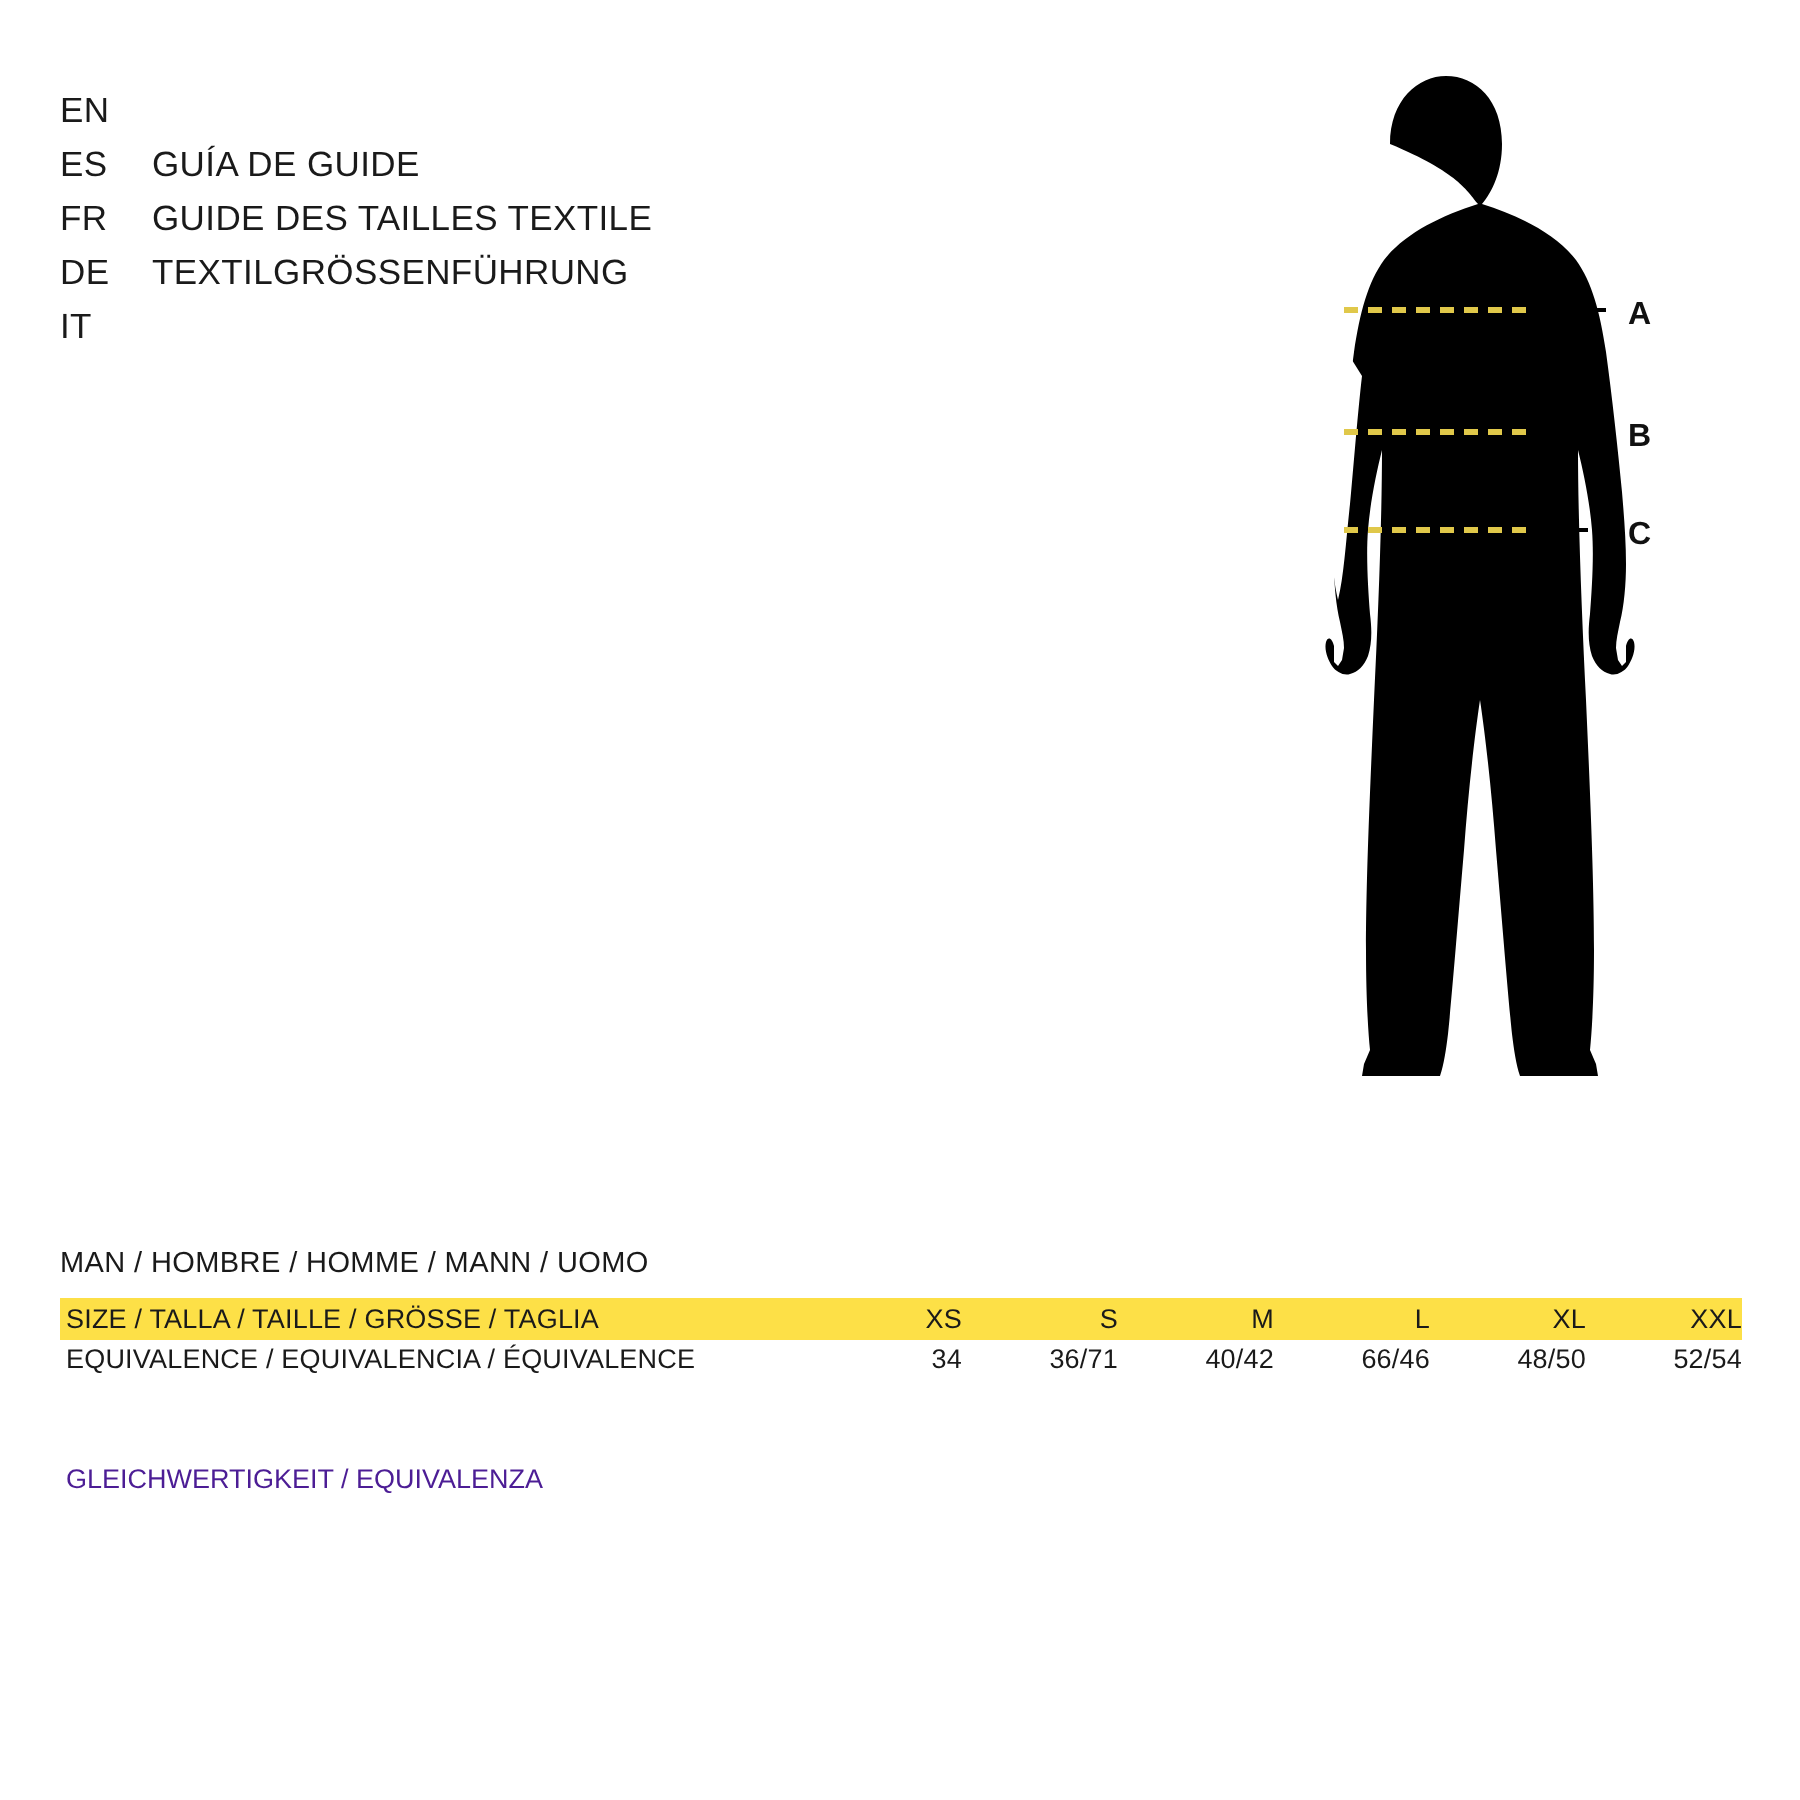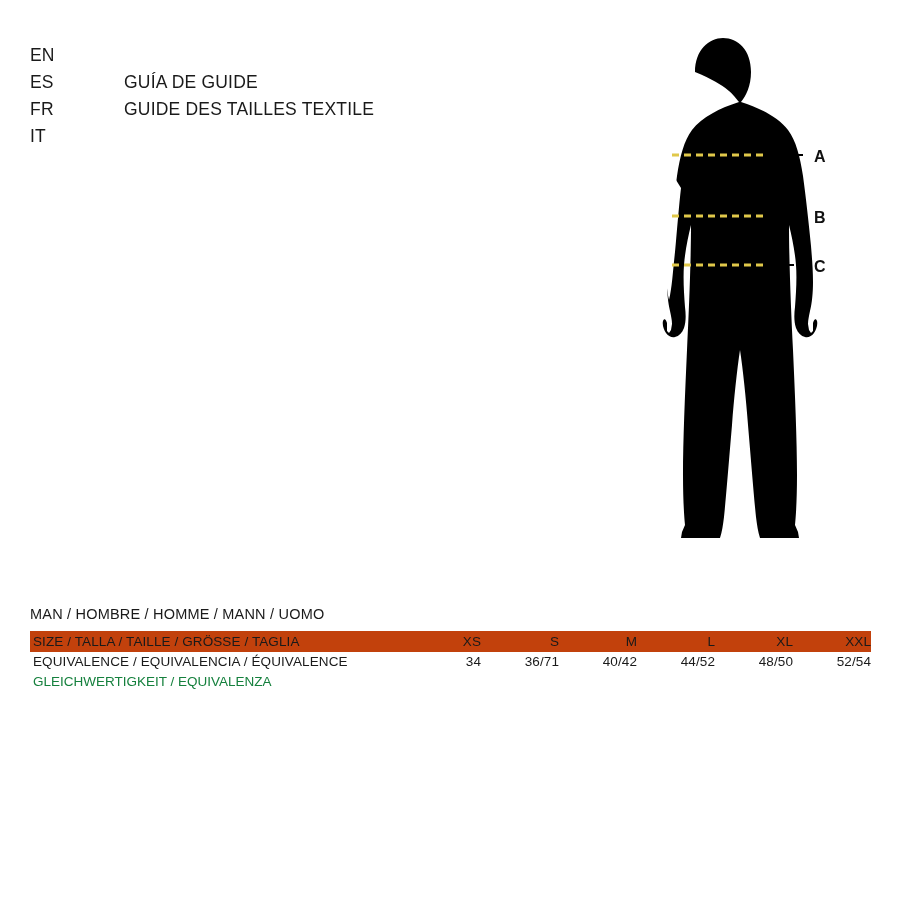--- a/index.html
+++ b/index.html
@@ -35,7 +35,6 @@
     line-height: 27px;
     letter-spacing: 0.2px;
     color: #1a1a1a;
-    gap: 48px;
   }
   .title-lang {
     width: 46px;

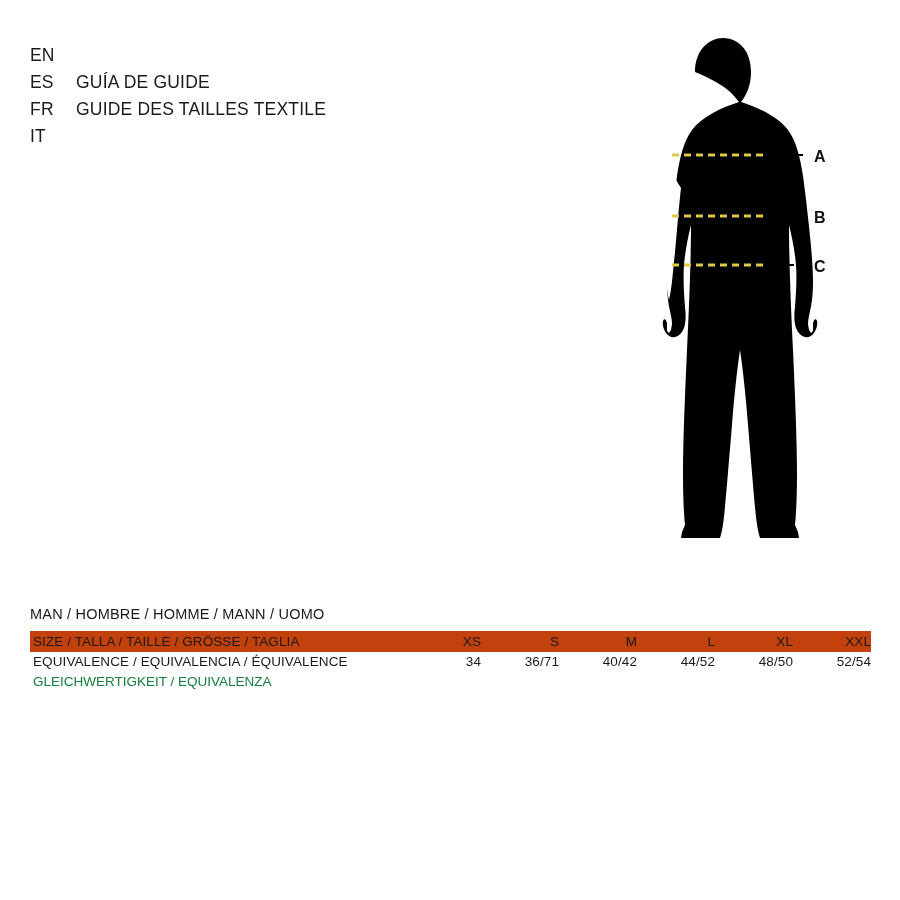--- a/index.html
+++ b/index.html
@@ -123,6 +123,10 @@
     <div class="title-row">
       <span class="title-lang">FR</span>
       <span class="title-text">GUIDE DES TAILLES TEXTILE</span>
+    </div>
+    <div class="title-row">
+      <span class="title-lang">DE</span>
+      <span class="title-text">TEXTILGRÖSSENFÜHRUNG</span>
     </div>
     <div class="title-row">
       <span class="title-lang">IT</span>

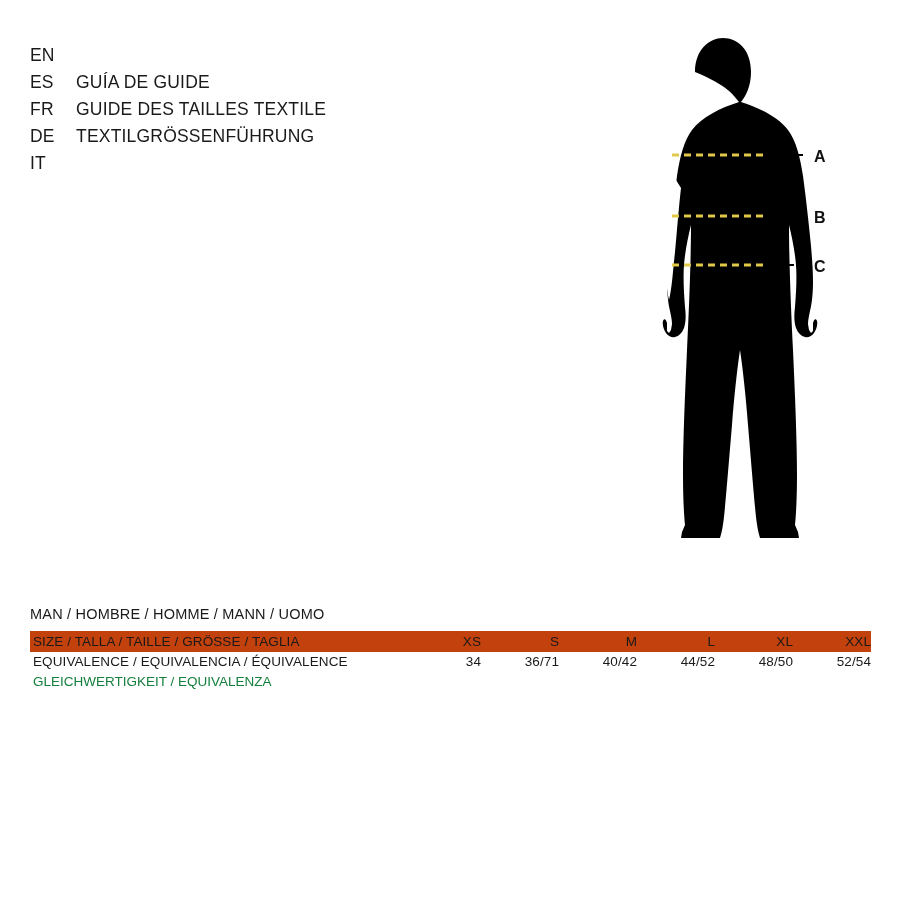--- a/index.html
+++ b/index.html
@@ -60,7 +60,7 @@
   .lower {
     position: absolute;
     left: 30px;
-    top: 606px;
+    top: 624px;
     width: 840px;
   }
   .lower-heading {

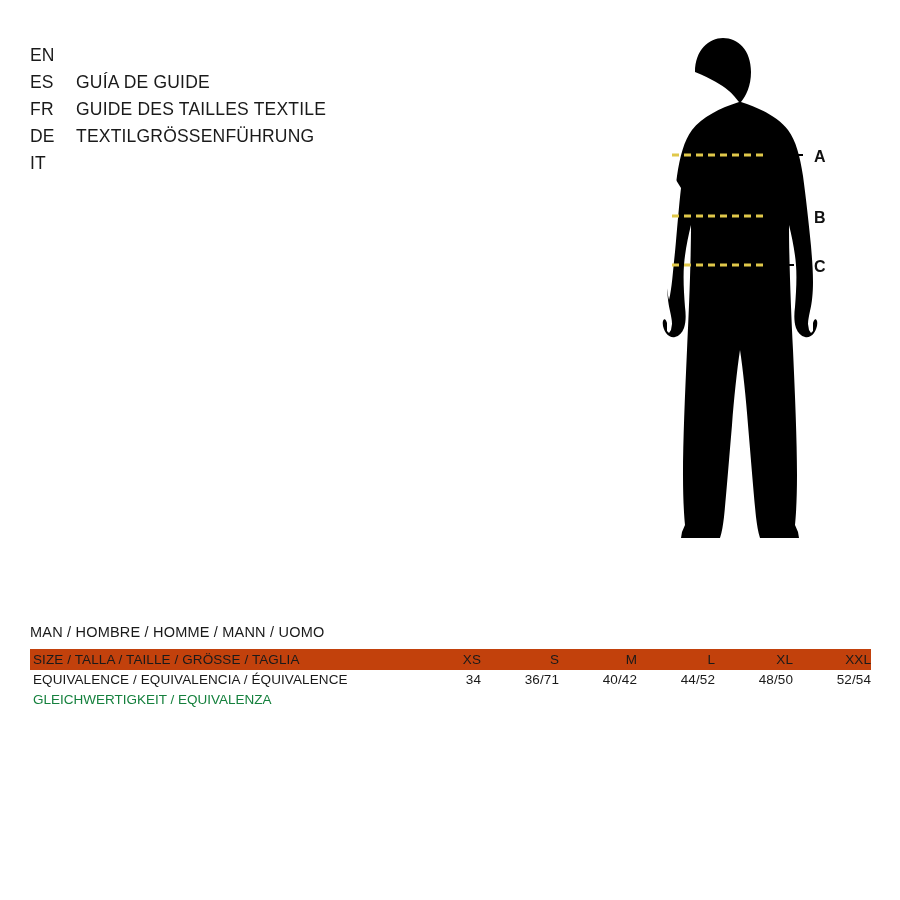--- a/index.html
+++ b/index.html
@@ -82,7 +82,7 @@
     letter-spacing: 0.1px;
   }
   .row-head td {
-    background: #c2410c;
+    background: #fde047;
     height: 21px;
     line-height: 21px;
   }

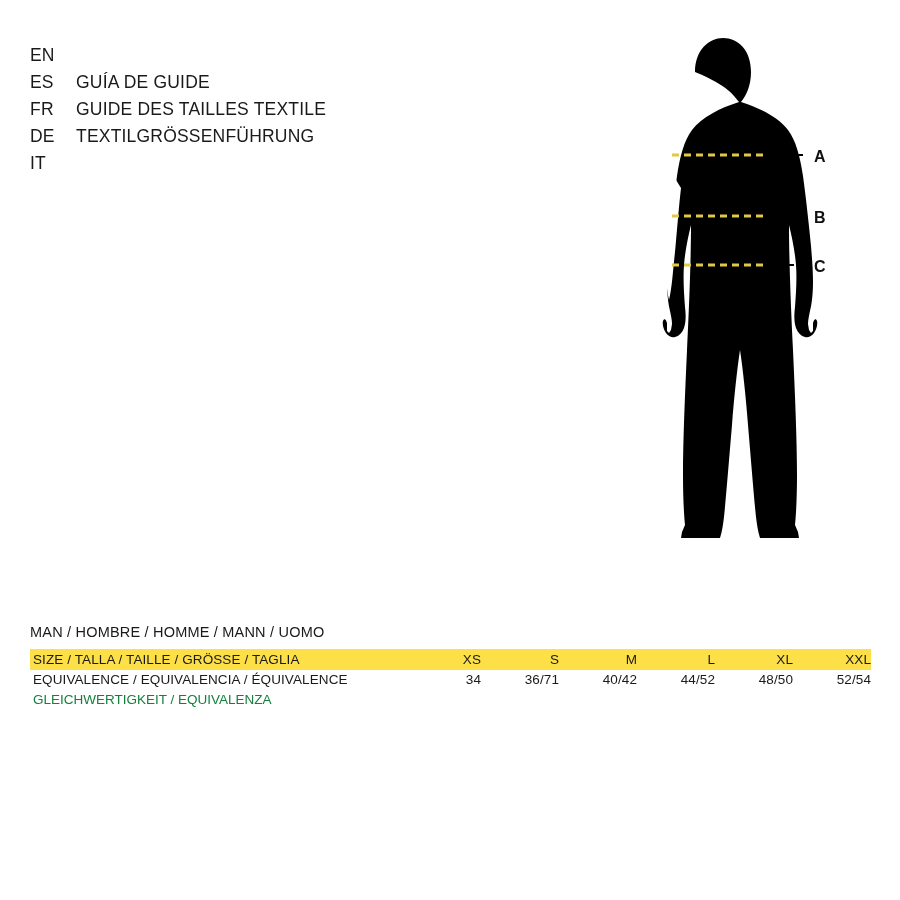--- a/index.html
+++ b/index.html
@@ -234,7 +234,7 @@
           <td class="col-size">34</td>
           <td class="col-size">36/71</td>
           <td class="col-size">40/42</td>
-          <td class="col-size">44/52</td>
+          <td class="col-size">66/46</td>
           <td class="col-size">48/50</td>
           <td class="col-size">52/54</td>
         </tr>

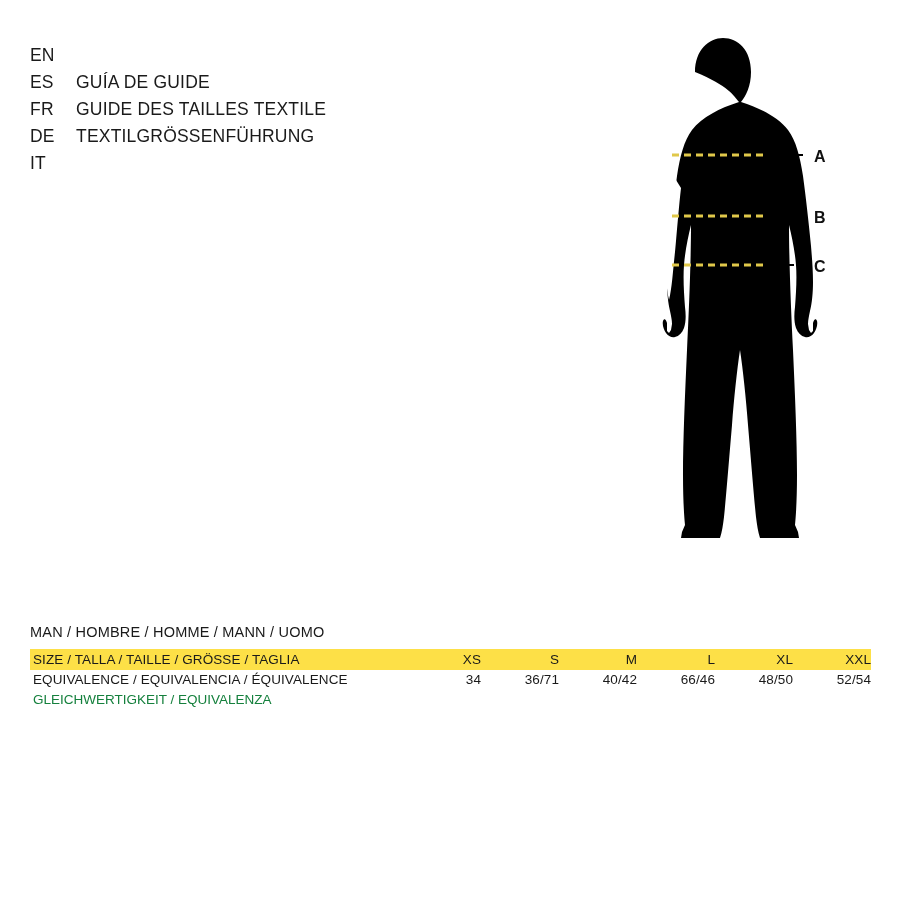--- a/index.html
+++ b/index.html
@@ -104,7 +104,8 @@
     font-size: 13.5px;
     line-height: 19px;
     padding-left: 3px;
-    color: #15803d;
+    color: #4c1d95;
+    margin-top: 40px;
   }
 </style>
 </head>

